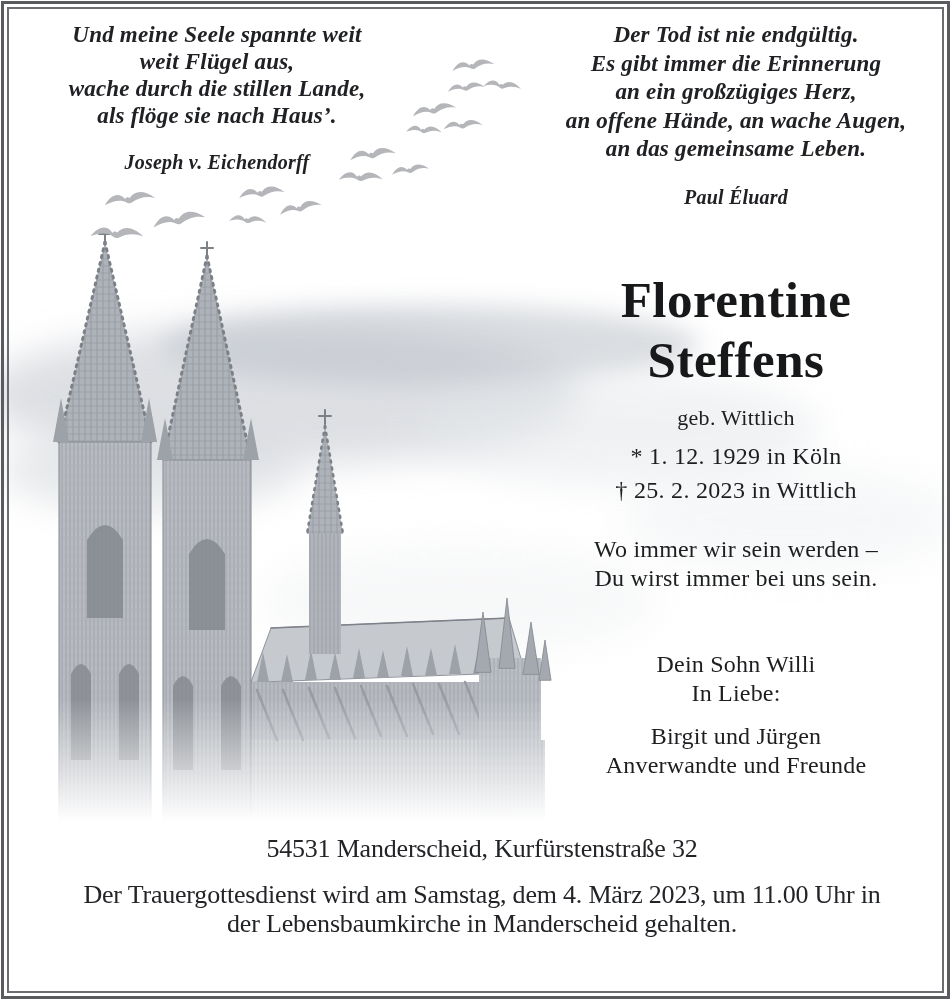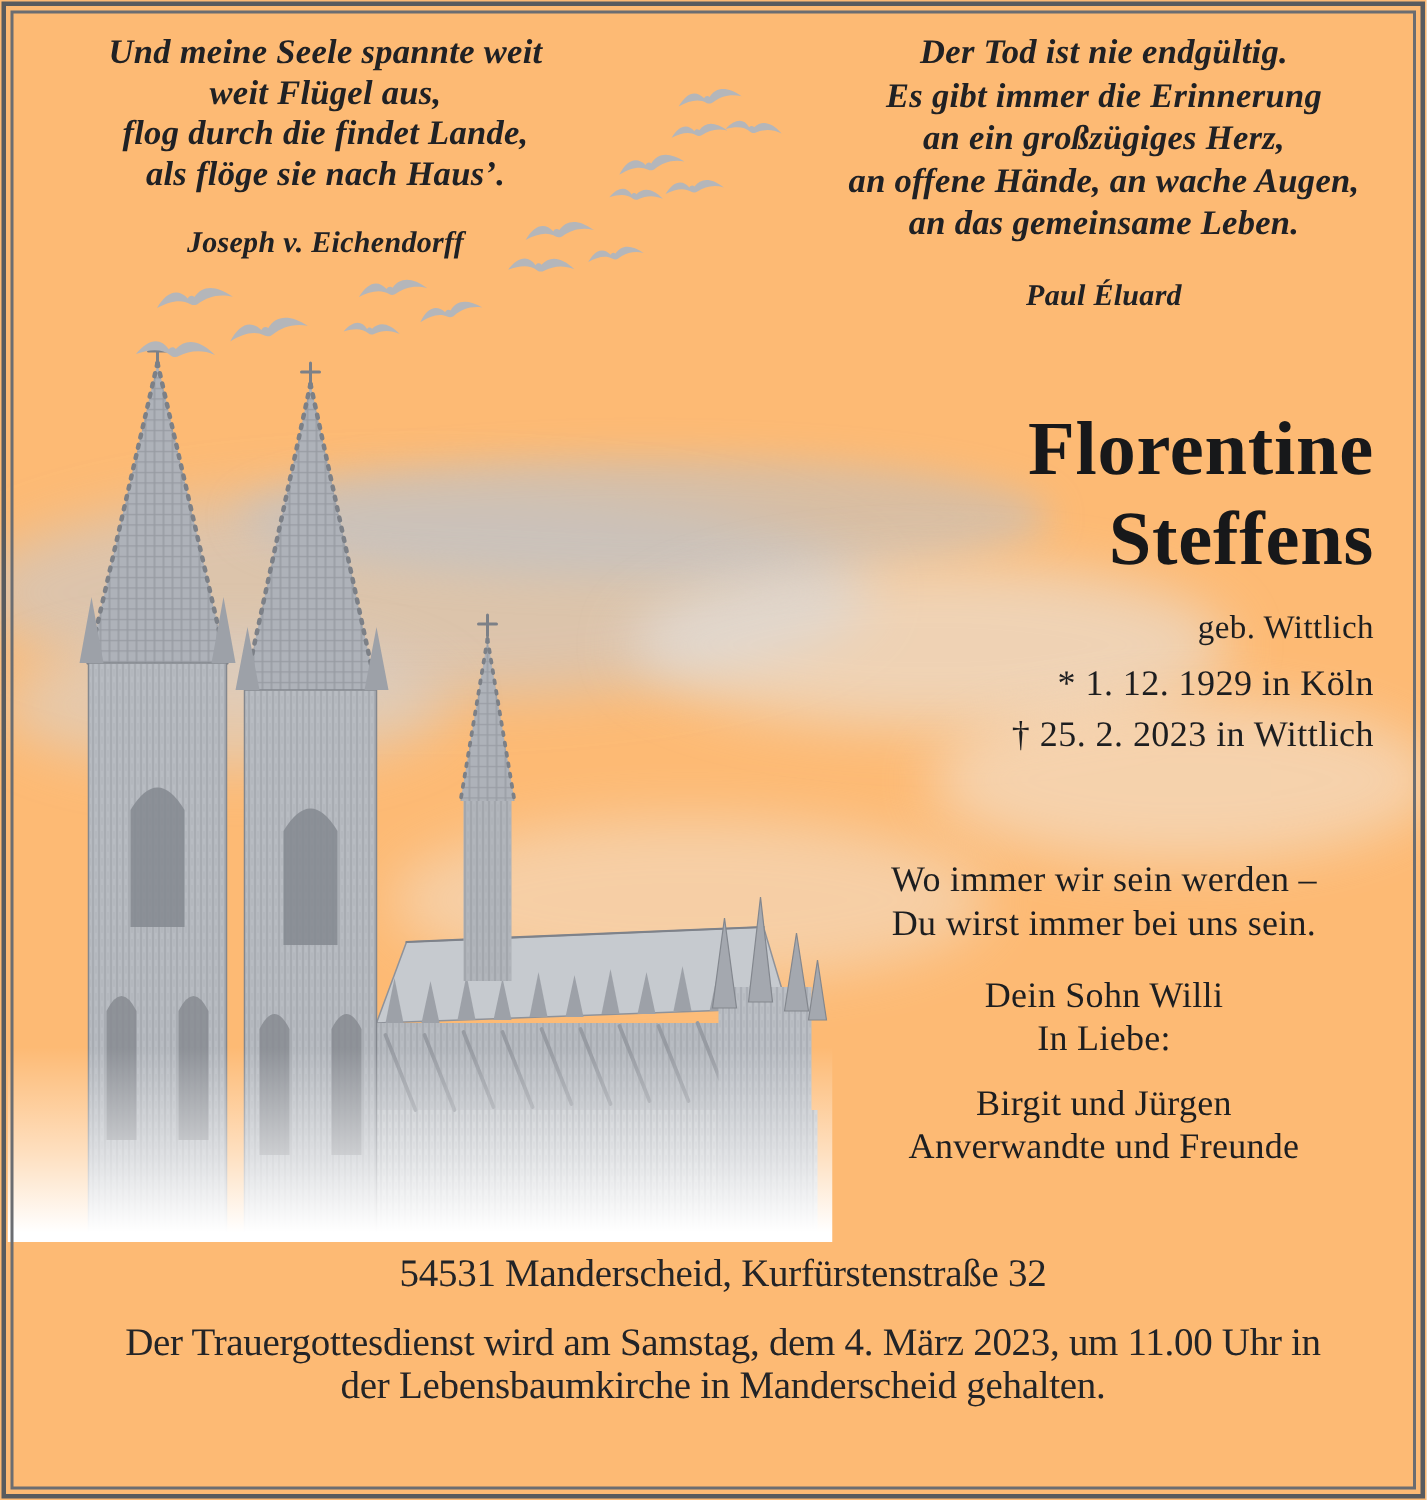--- a/index.html
+++ b/index.html
@@ -6,7 +6,7 @@
   .card{
     position:relative;
     width:951px;height:1000px;
-    background:#fdba74;
+    background:#ffffff;
     overflow:hidden;
     font-family:"Liberation Serif","DejaVu Serif",serif;
     color:#1d1e20;

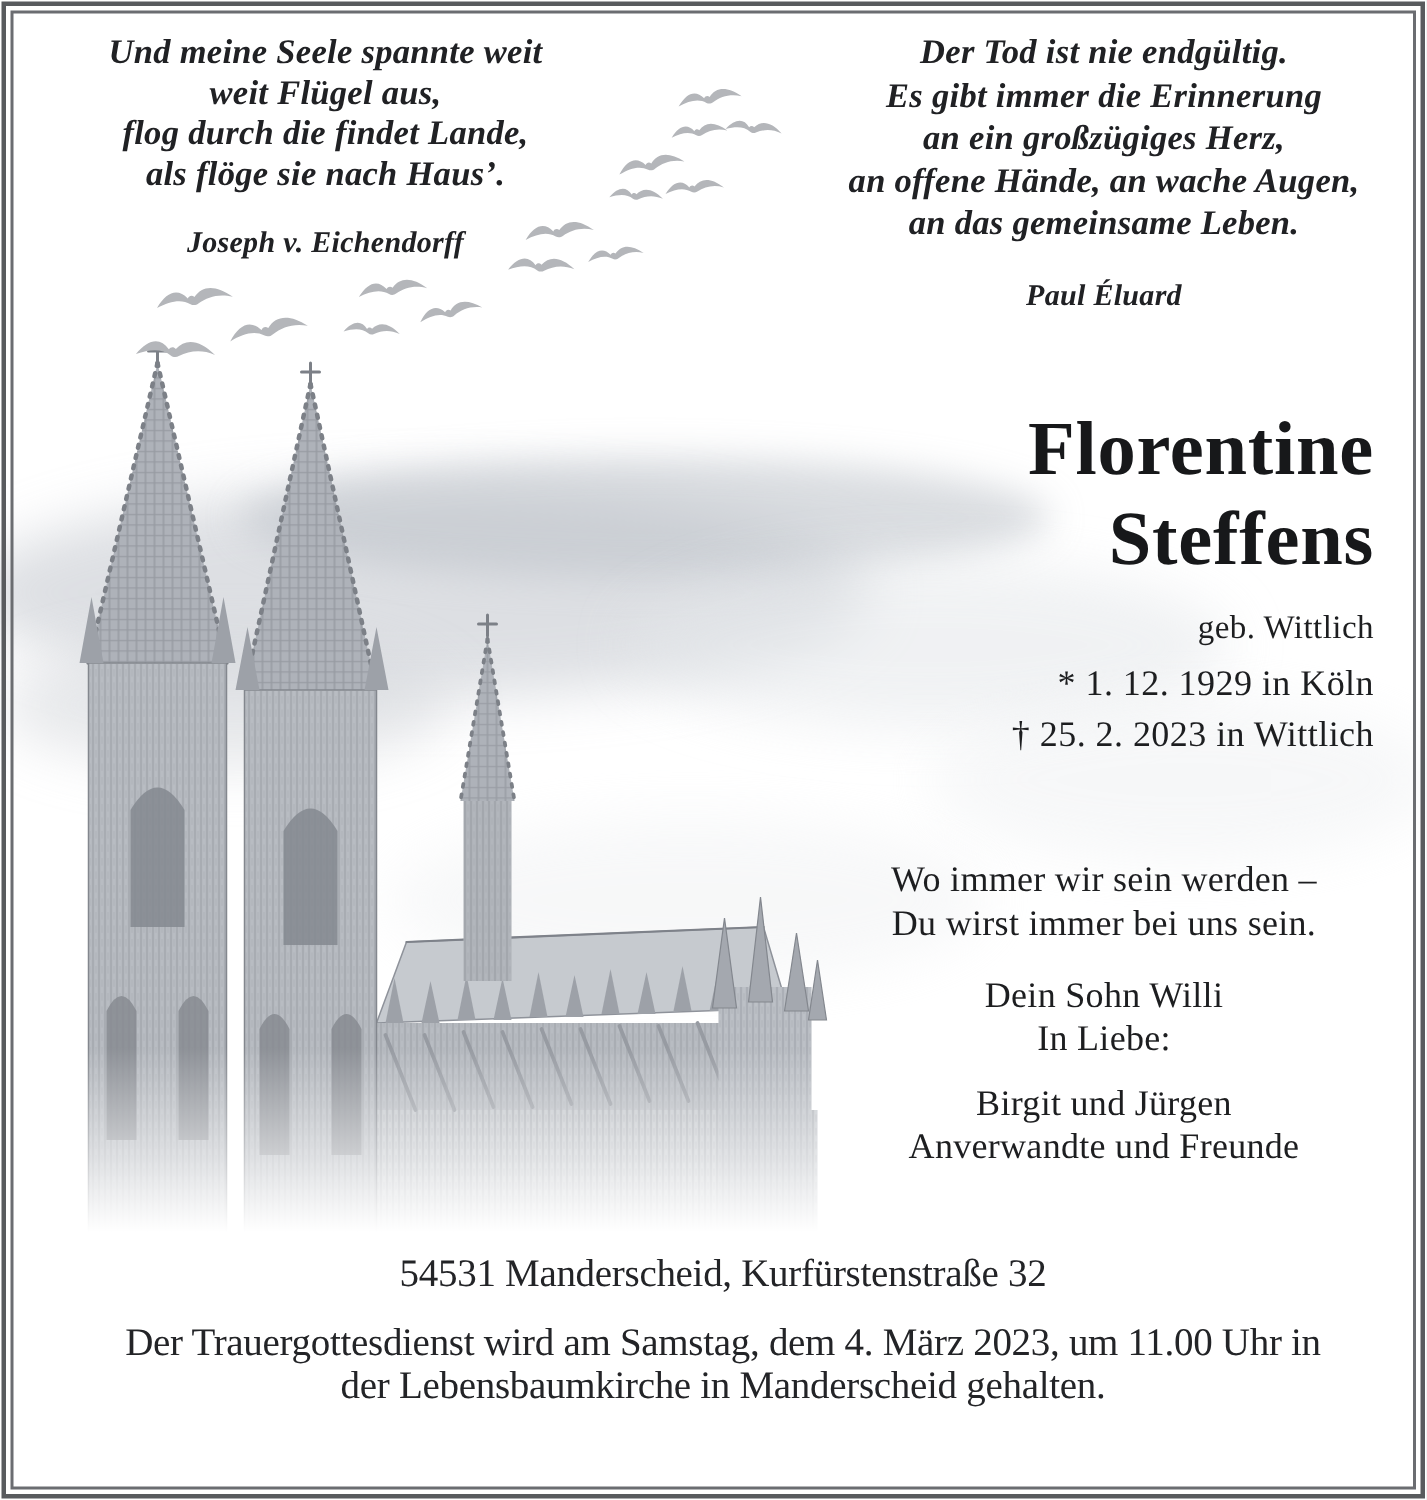--- a/index.html
+++ b/index.html
@@ -188,7 +188,7 @@
     <div class="quote quote-left">
       <div>Und meine Seele spannte weit</div>
       <div>weit Flügel aus,</div>
-      <div>flog durch die findet Lande,</div>
+      <div>wache durch die stillen Lande,</div>
       <div>als flöge sie nach Haus’.</div>
       <div class="attribution">Joseph v. Eichendorff</div>
     </div>

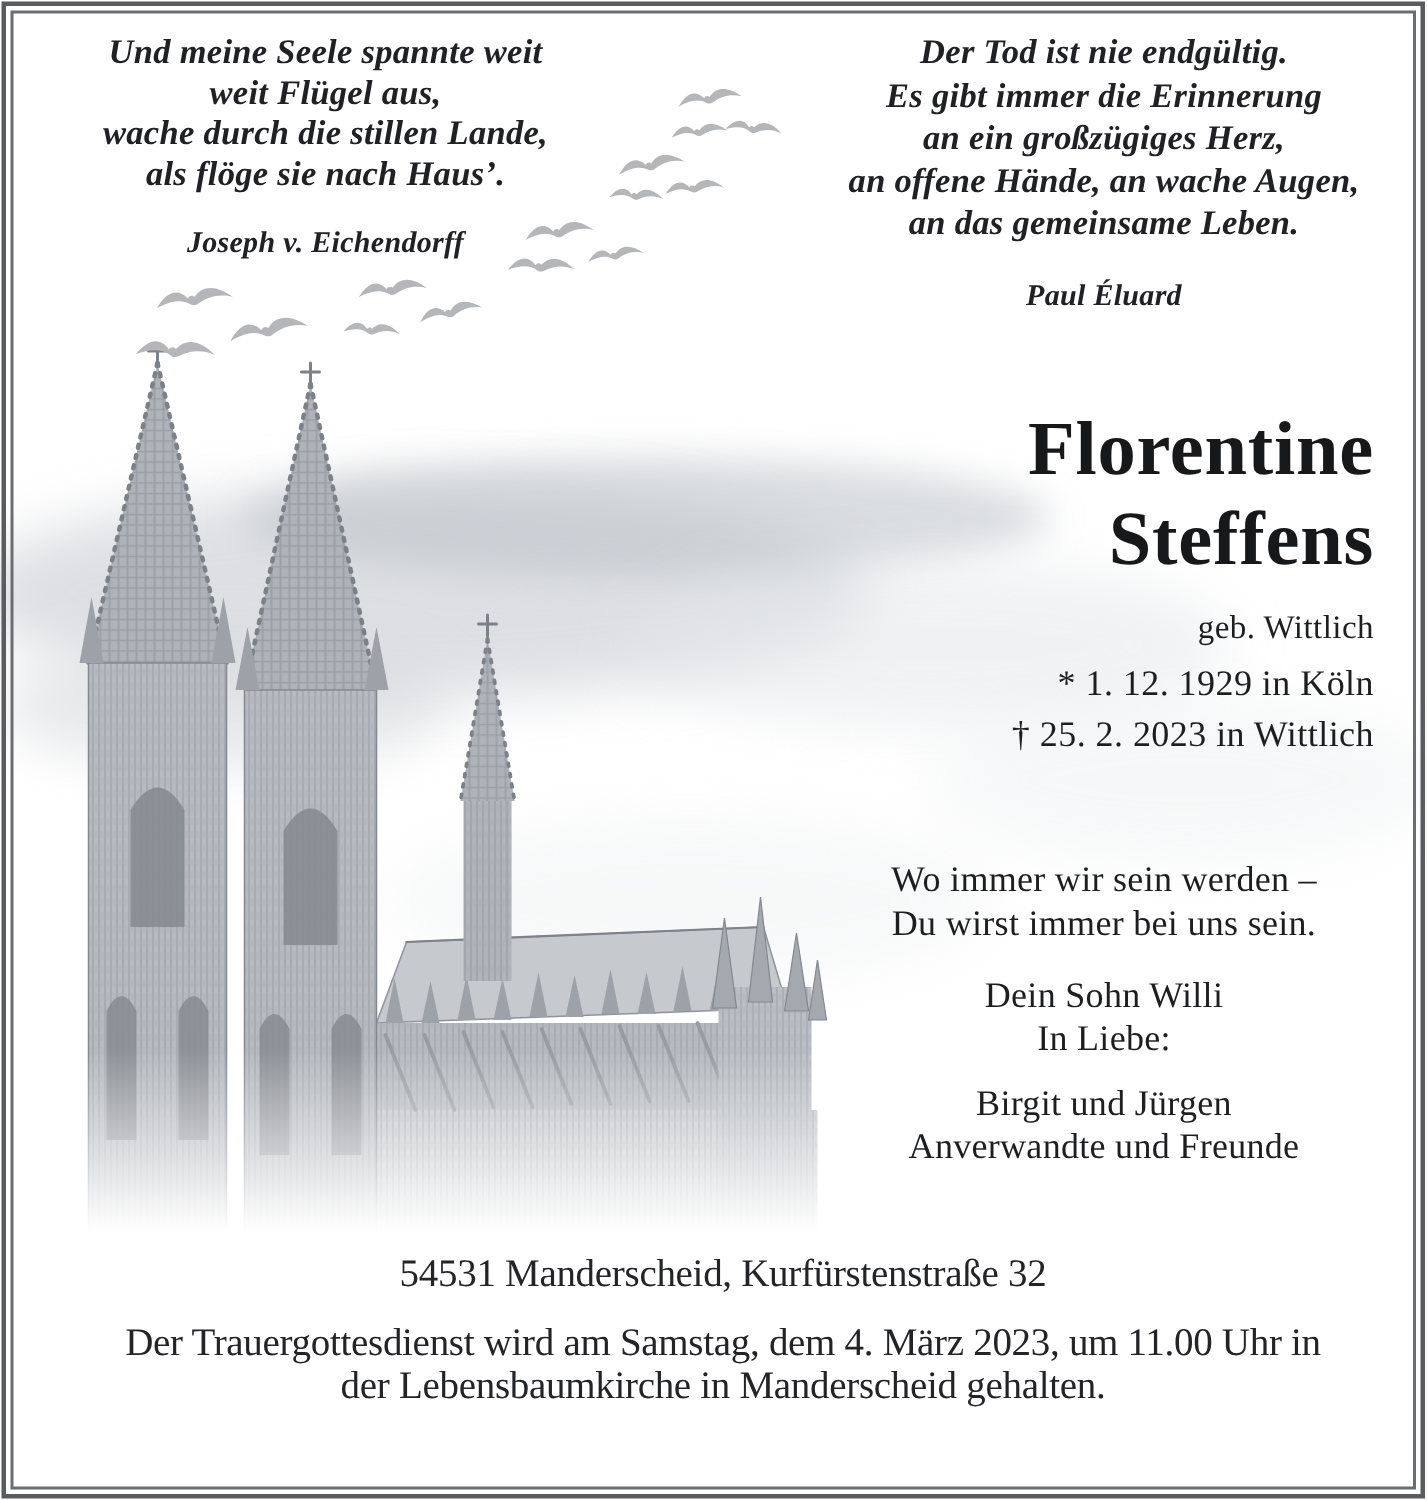--- a/index.html
+++ b/index.html
@@ -27,7 +27,7 @@
   .quote-right{left:540px;top:21px;width:392px;line-height:28.5px;}
   .attribution{font-size:20px;line-height:30px;margin-top:18px;font-weight:600;}
 
-  .name-block{position:absolute;left:524px;top:270px;width:392px;text-align:right;}
+  .name-block{position:absolute;left:540px;top:270px;width:392px;text-align:center;}
   .name{font-size:51px;line-height:60px;font-weight:600;letter-spacing:.5px;color:#17181a;margin:0;}
   .maiden{font-size:22px;line-height:24px;margin-top:16px;letter-spacing:.3px;}
   .dates{font-size:24px;line-height:34px;margin-top:9px;letter-spacing:.3px;}

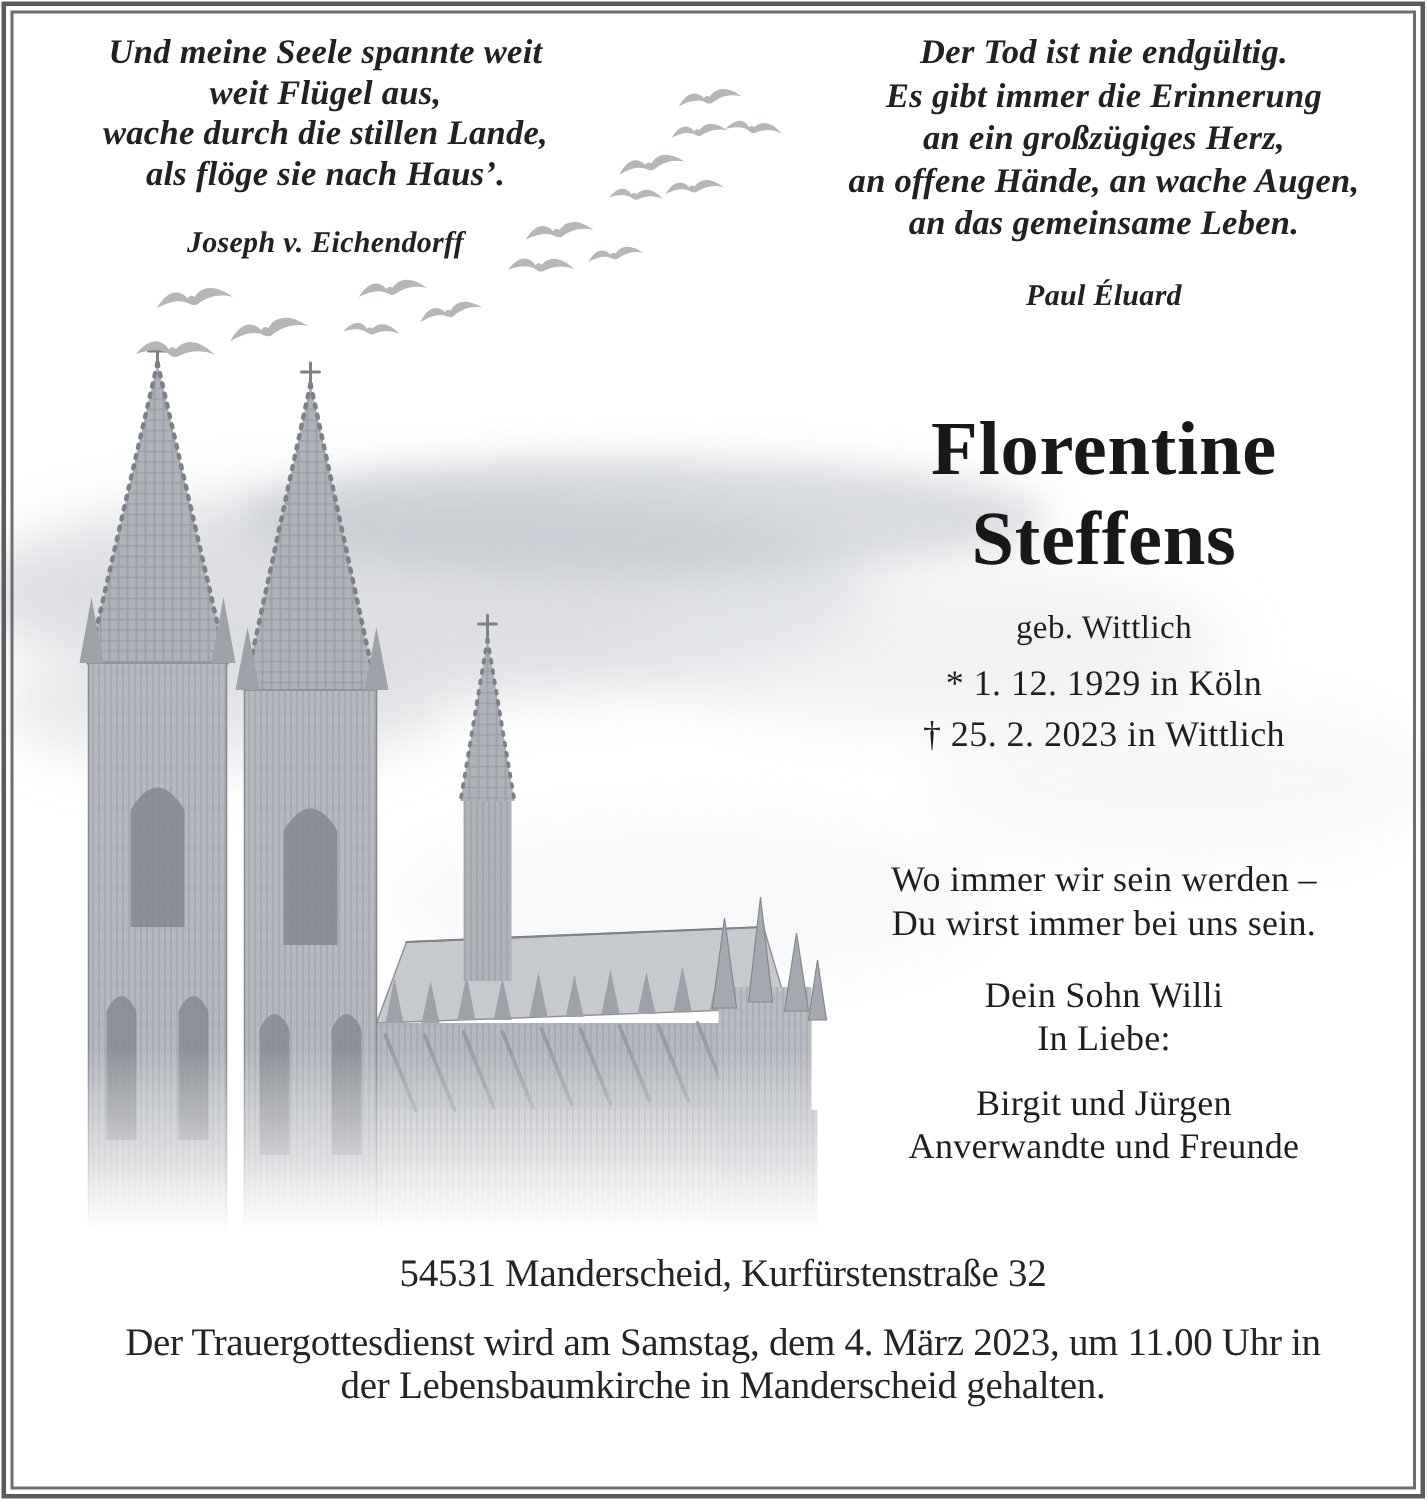--- a/index.html
+++ b/index.html
@@ -32,7 +32,7 @@
   .maiden{font-size:22px;line-height:24px;margin-top:16px;letter-spacing:.3px;}
   .dates{font-size:24px;line-height:34px;margin-top:9px;letter-spacing:.3px;}
 
-  .message{position:absolute;left:540px;top:573px;width:392px;text-align:center;
+  .message{position:absolute;left:540px;top:535px;width:392px;text-align:center;
            font-size:24px;line-height:28.5px;letter-spacing:.2px;}
   .mourners{position:absolute;left:540px;top:650px;width:392px;text-align:center;
             font-size:24px;line-height:29px;letter-spacing:.2px;}

